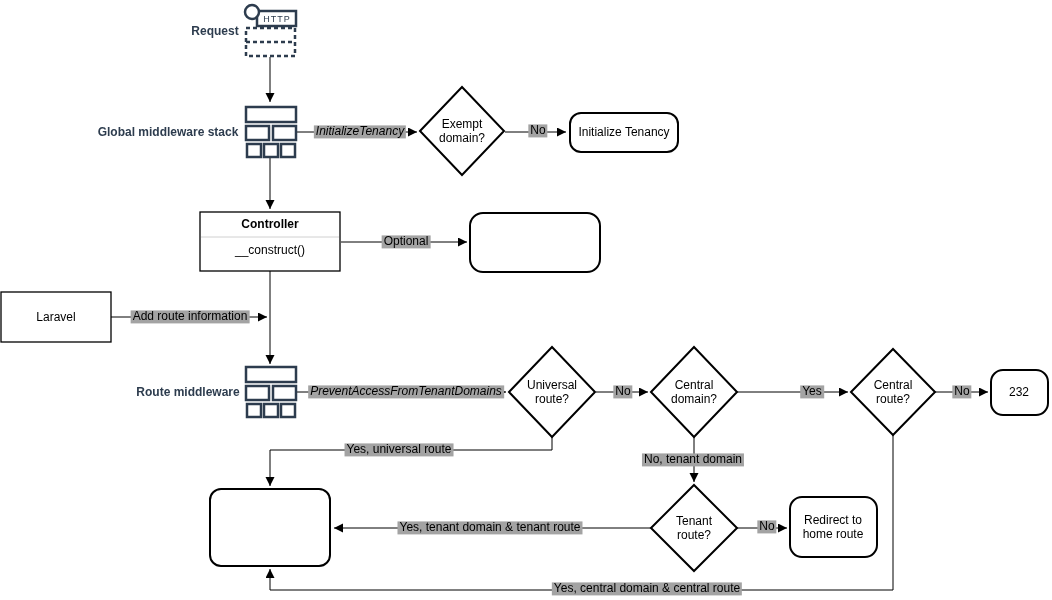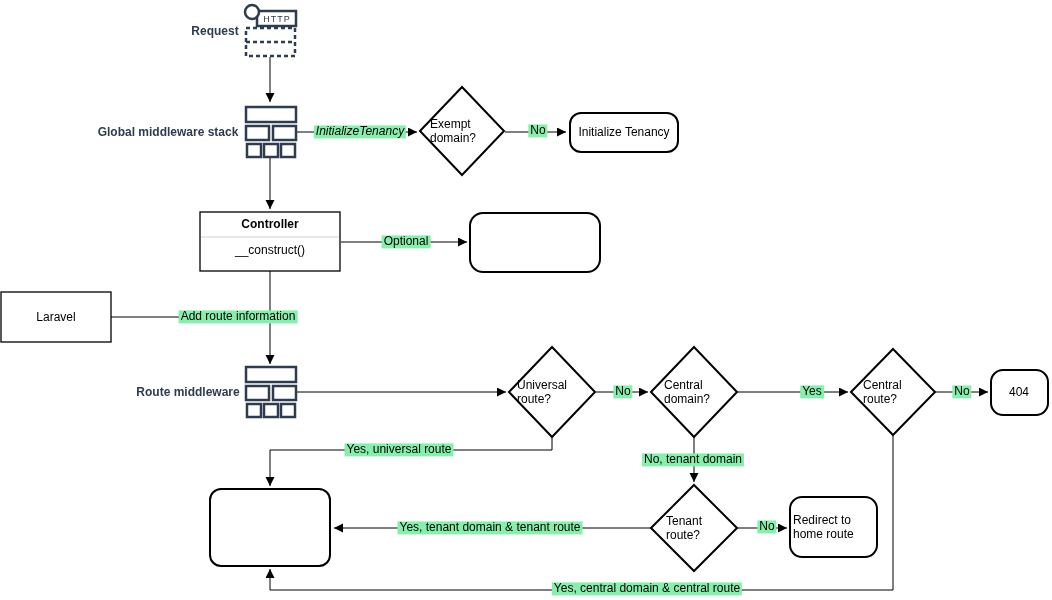--- a/index.html
+++ b/index.html
@@ -28,7 +28,7 @@
     transform: translate(-50%, -50%);
     font-size: 12px;
     color: #000000;
-    text-align: left;
+    text-align: center;
     line-height: 1.2;
     white-space: nowrap;
   }

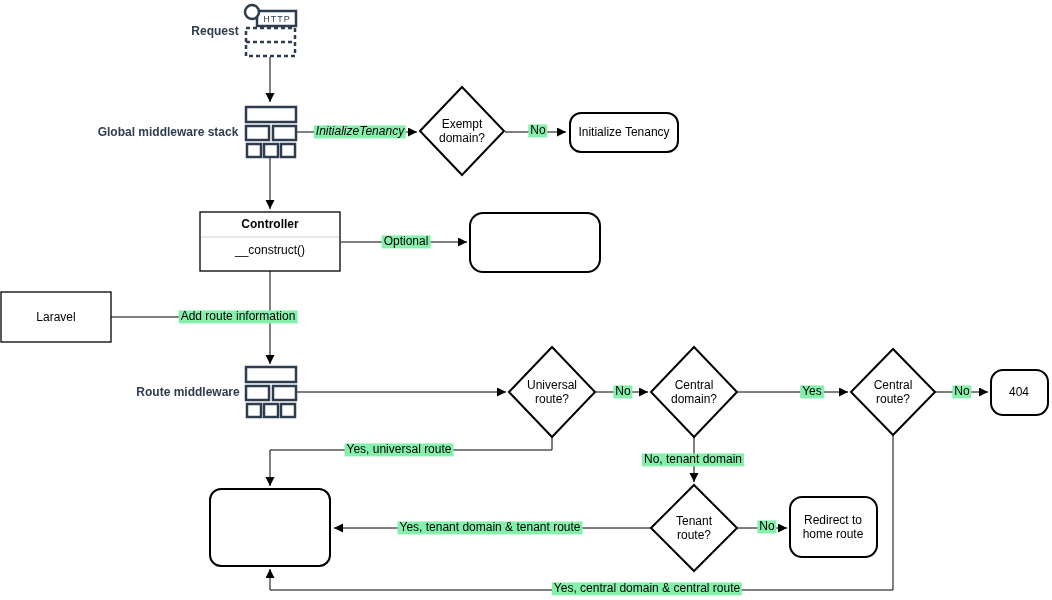--- a/index.html
+++ b/index.html
@@ -38,7 +38,7 @@
     color: var(--navy);
   }
   .edge-label {
-    background: #86efac;
+    background: #a3a3a3;
     padding: 0 2px;
     line-height: 1.1;
   }

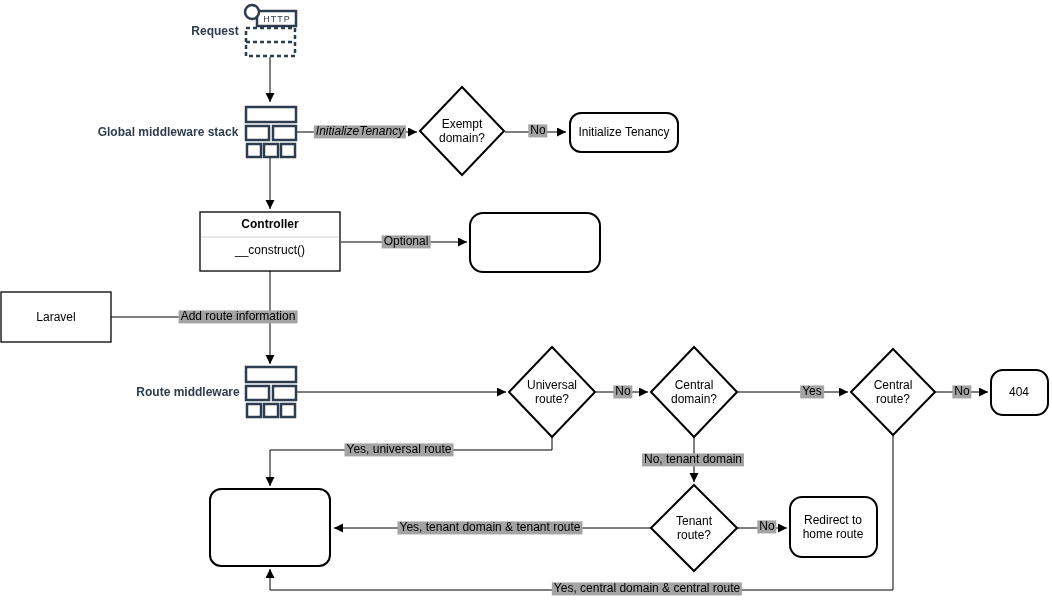--- a/index.html
+++ b/index.html
@@ -148,7 +148,7 @@
   <div class="lbl edge-label italic" style="left:360px; top:132px;">InitializeTenancy</div>
   <div class="lbl edge-label" style="left:538px; top:131px;">No</div>
   <div class="lbl edge-label" style="left:406px; top:242px;">Optional</div>
-  <div class="lbl edge-label" style="left:190px; top:317px;margin-left:48px;">Add route information</div>
+  <div class="lbl edge-label" style="left:190px; top:317px;">Add route information</div>
   <div class="lbl edge-label" style="left:623px; top:392px;">No</div>
   <div class="lbl edge-label" style="left:812px; top:392px;">Yes</div>
   <div class="lbl edge-label" style="left:962px; top:392px;">No</div>

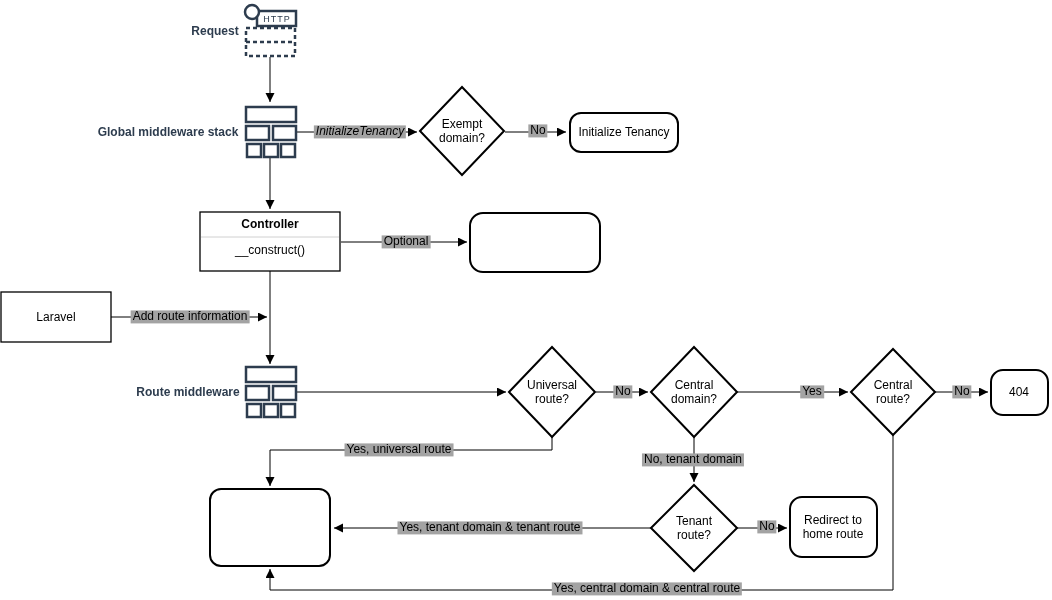--- a/index.html
+++ b/index.html
@@ -149,6 +149,7 @@
   <div class="lbl edge-label" style="left:538px; top:131px;">No</div>
   <div class="lbl edge-label" style="left:406px; top:242px;">Optional</div>
   <div class="lbl edge-label" style="left:190px; top:317px;">Add route information</div>
+  <div class="lbl edge-label italic" style="left:406px; top:392px;">PreventAccessFromTenantDomains</div>
   <div class="lbl edge-label" style="left:623px; top:392px;">No</div>
   <div class="lbl edge-label" style="left:812px; top:392px;">Yes</div>
   <div class="lbl edge-label" style="left:962px; top:392px;">No</div>

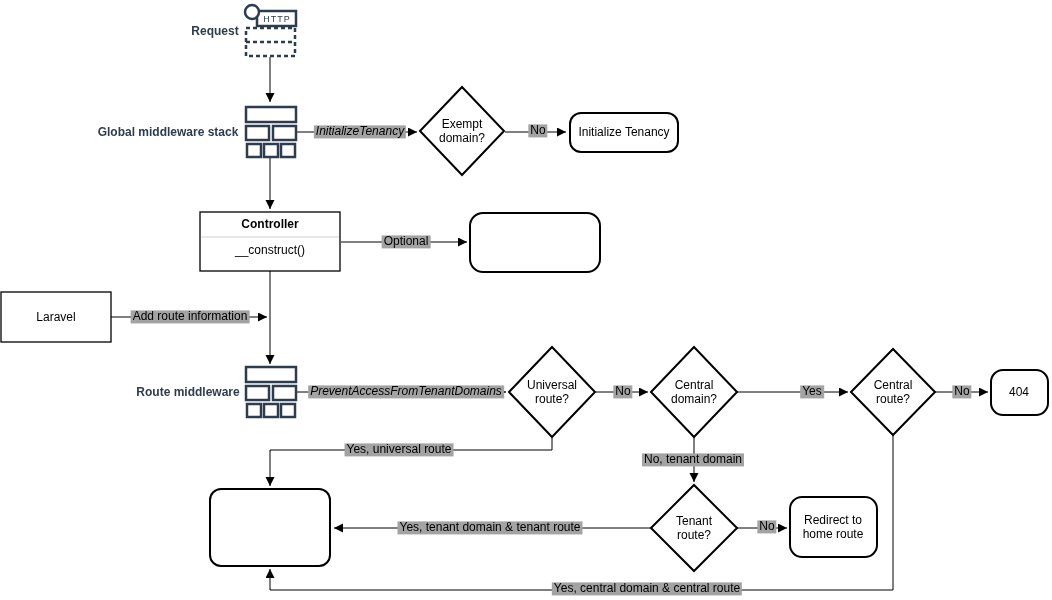--- a/index.html
+++ b/index.html
@@ -140,7 +140,7 @@
   <div class="lbl wrap" style="left:552px; top:392px; width:70px;">Universal route?</div>
   <div class="lbl wrap" style="left:694px; top:392px; width:60px;">Central domain?</div>
   <div class="lbl wrap" style="left:893px; top:392px; width:60px;">Central route?</div>
-  <div class="lbl" style="left:1019px; top:392px;">404</div>
+  <div class="lbl" style="left:1019px; top:392px;">232</div>
   <div class="lbl wrap" style="left:694px; top:528px; width:56px;">Tenant route?</div>
   <div class="lbl wrap" style="left:833px; top:527px; width:80px;">Redirect to home route</div>
 

